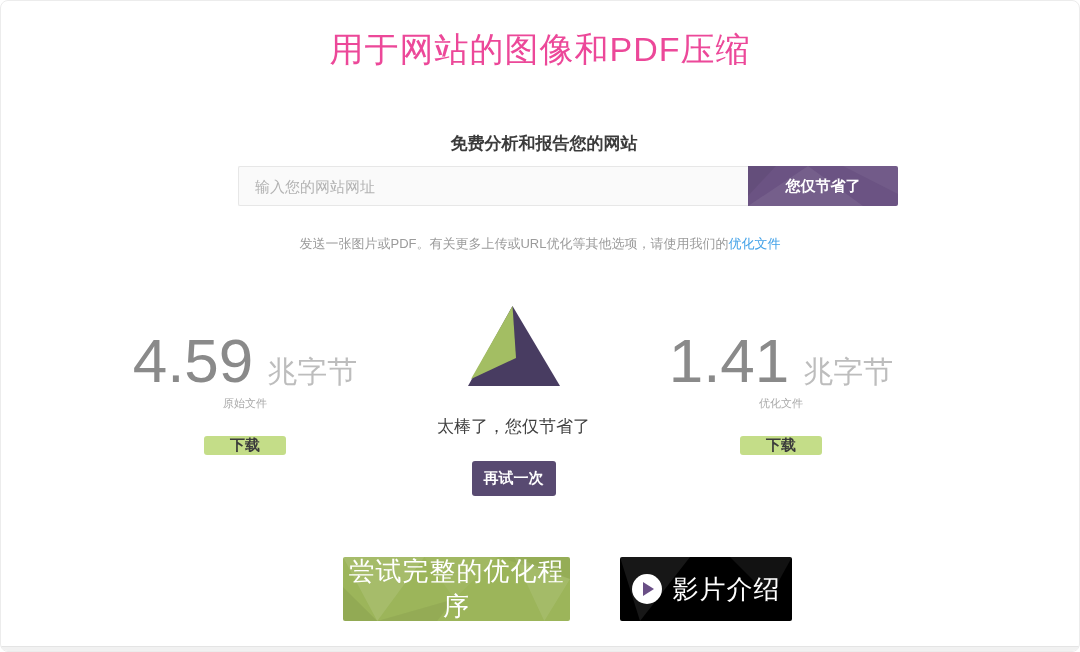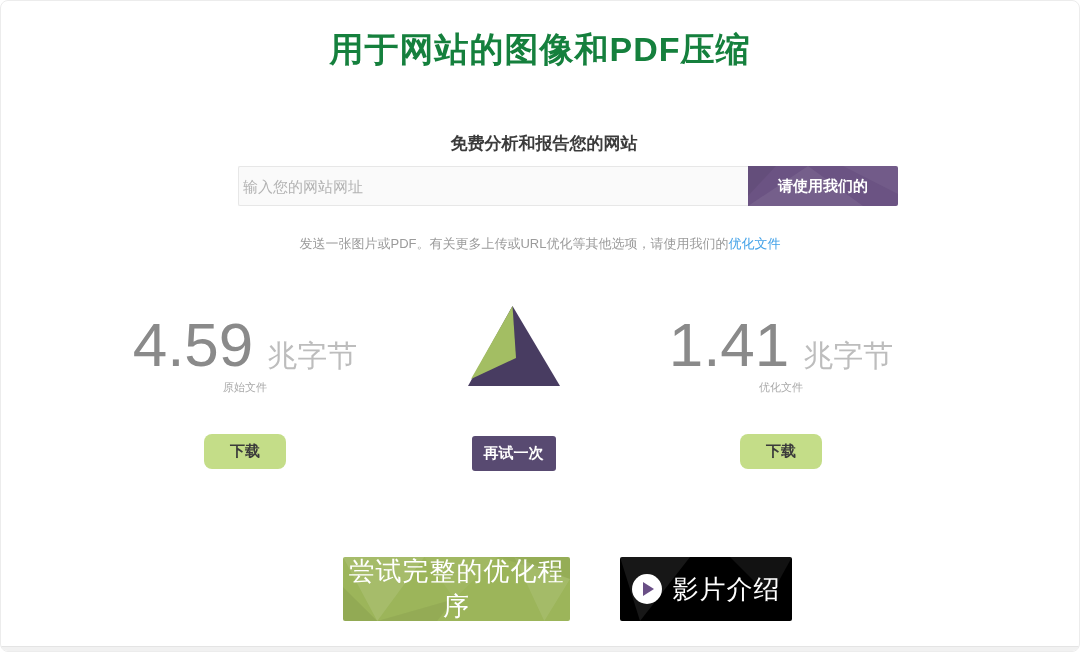--- a/index.html
+++ b/index.html
@@ -16,8 +16,8 @@
   
   .page-title {
     position:absolute; top:26px; left:0; width:100%;
-    text-align:center; font-size:34px; font-weight:700;
-    color:#15803d; letter-spacing:1px;
+    text-align:center; font-size:34px; font-weight:400;
+    color:#ec4899; letter-spacing:1px;
   }
   
   .form-heading {

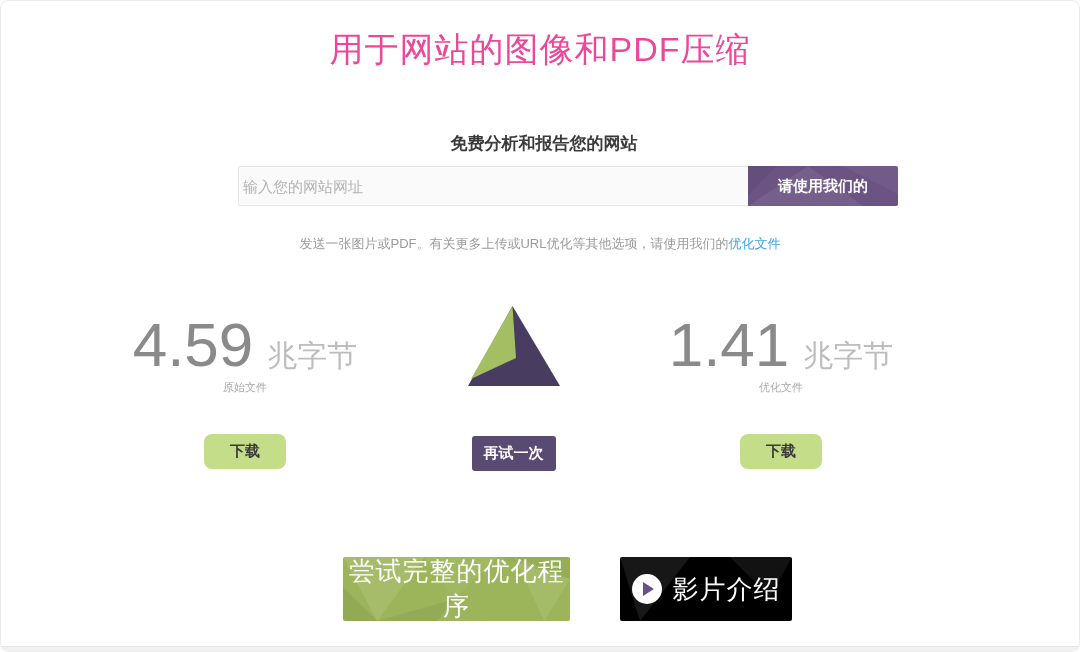--- a/index.html
+++ b/index.html
@@ -30,7 +30,7 @@
   }
   .url-input {
     flex:1; height:40px; border:1px solid #e7e7e7; border-right:none;
-    background:#fafafa; padding:0 4px; font-size:15px; color:#555;
+    background:#fafafa; padding:0 16px; font-size:15px; color:#555;
     outline:none; font-family:inherit; border-radius:2px 0 0 2px;
   }
   .url-input::placeholder { color:#b3b3b3; }

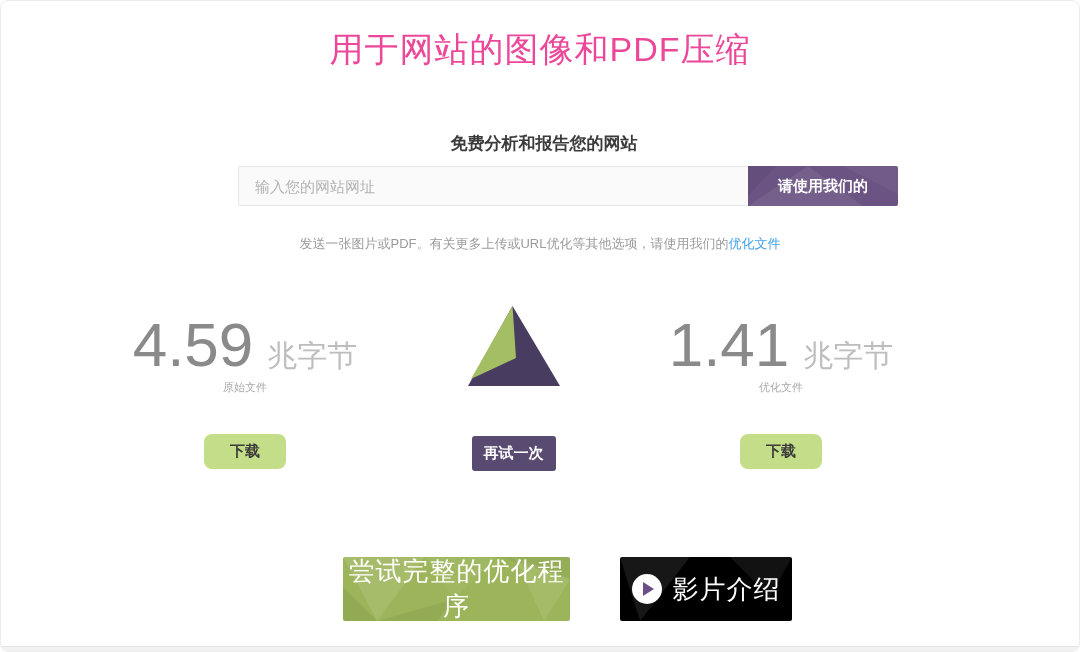--- a/index.html
+++ b/index.html
@@ -108,7 +108,7 @@
         <polygon points="95,0 150,0 150,28" fill="rgba(255,255,255,0.05)"></polygon>
         <polygon points="0,0 28,0 0,30" fill="rgba(0,0,0,0.06)"></polygon>
       </svg>
-      <span class="lbl">请使用我们的</span>
+      <span class="lbl">您仅节省了</span>
     </button>
   </div>
 

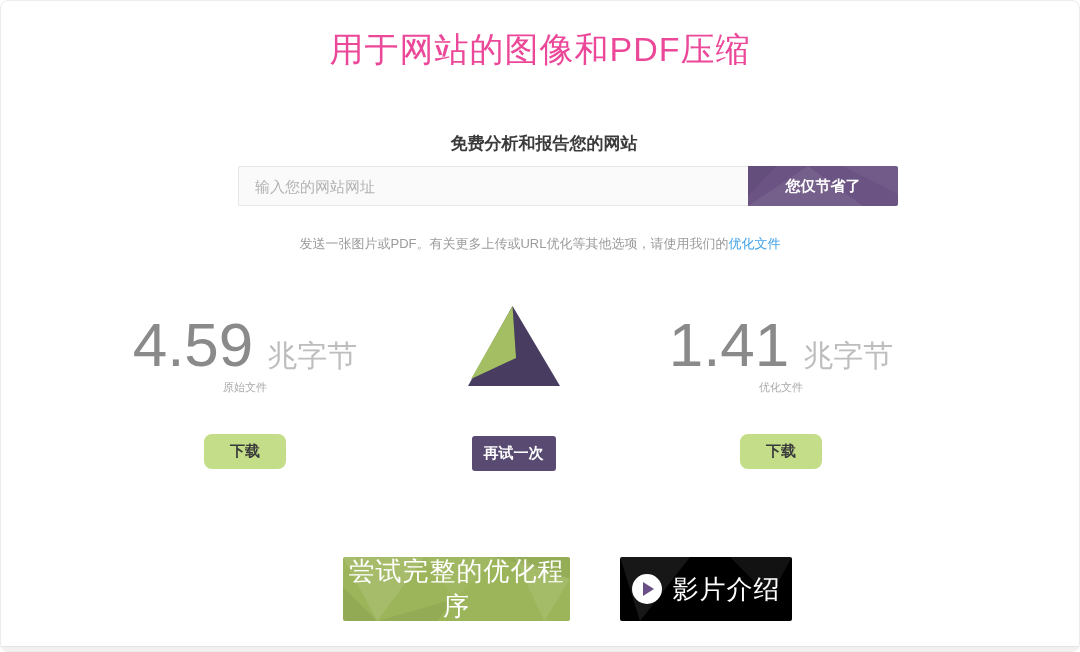--- a/index.html
+++ b/index.html
@@ -50,7 +50,7 @@
   .stat-col { position:absolute; top:305px; width:320px; text-align:center; }
   .stat-col.left  { left:84px; }
   .stat-col.right { left:620px; }
-  .value-row { margin-top:6px; white-space:nowrap; }
+  .value-row { margin-top:22px; white-space:nowrap; }
   .stat-value { font-size:62px; font-weight:300; color:#8a8a8a; line-height:1.05; }
   .stat-unit  { font-size:30px; font-weight:300; color:#bdbdbd; margin-left:14px; }
   .stat-label { font-size:11px; color:#a9a9a9; margin-top:3px; }

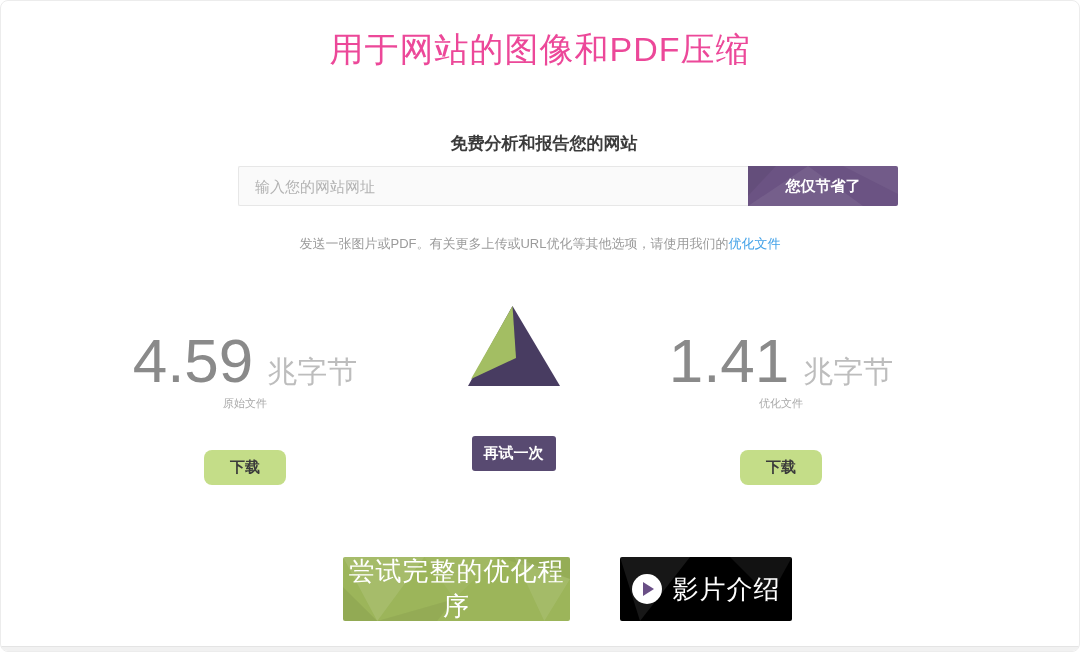--- a/index.html
+++ b/index.html
@@ -128,6 +128,7 @@
       <polygon points="44.5,0 48,52 3,73" fill="#a3be63"></polygon>
     </svg>
     <div class="summary-text">
+      <div>太棒了，您仅节省了</div>
     </div>
     <button class="retry-btn">再试一次</button>
   </div>

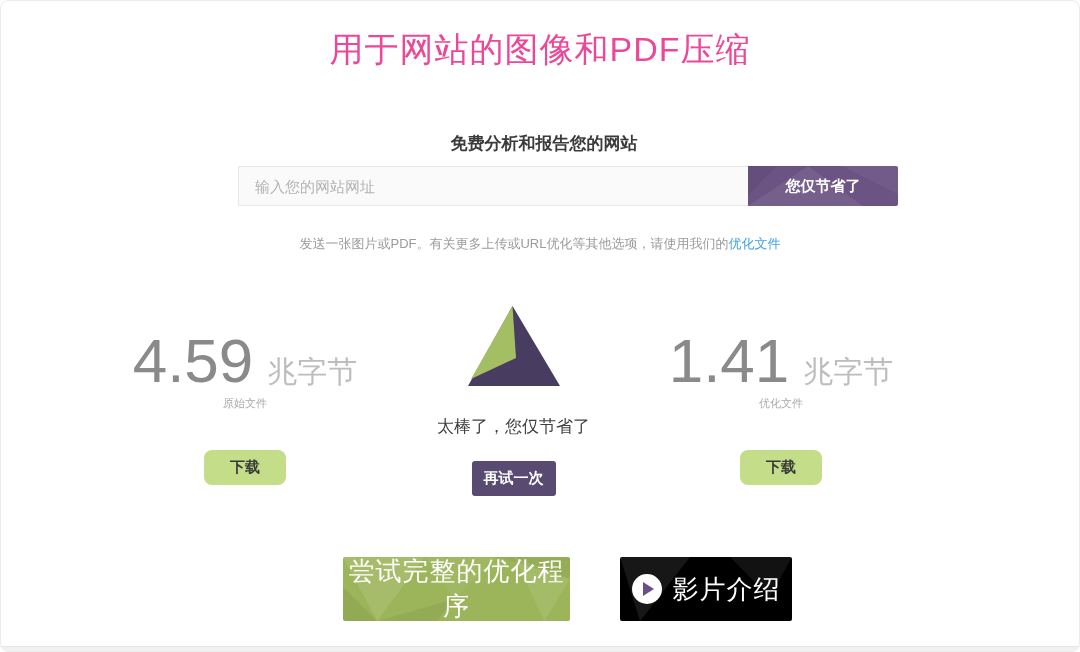--- a/index.html
+++ b/index.html
@@ -55,9 +55,9 @@
   .stat-unit  { font-size:30px; font-weight:300; color:#bdbdbd; margin-left:14px; }
   .stat-label { font-size:11px; color:#a9a9a9; margin-top:3px; }
   .download-btn {
-    margin-top:39px; display:inline-block; border:none; cursor:pointer;
+    margin-top:25px; display:inline-block; border:none; cursor:pointer;
     background:#c4dd88; color:#3b3b3b; font-size:15px; font-weight:bold;
-    font-family:inherit; padding:8px 26px; border-radius:8px;
+    font-family:inherit; padding:0 26px; border-radius:3px;
   }
   .center-col { position:absolute; top:305px; left:390px; width:245px; text-align:center; }
   .logo-svg { width:92px; height:80px; display:block; margin:0 auto; }

